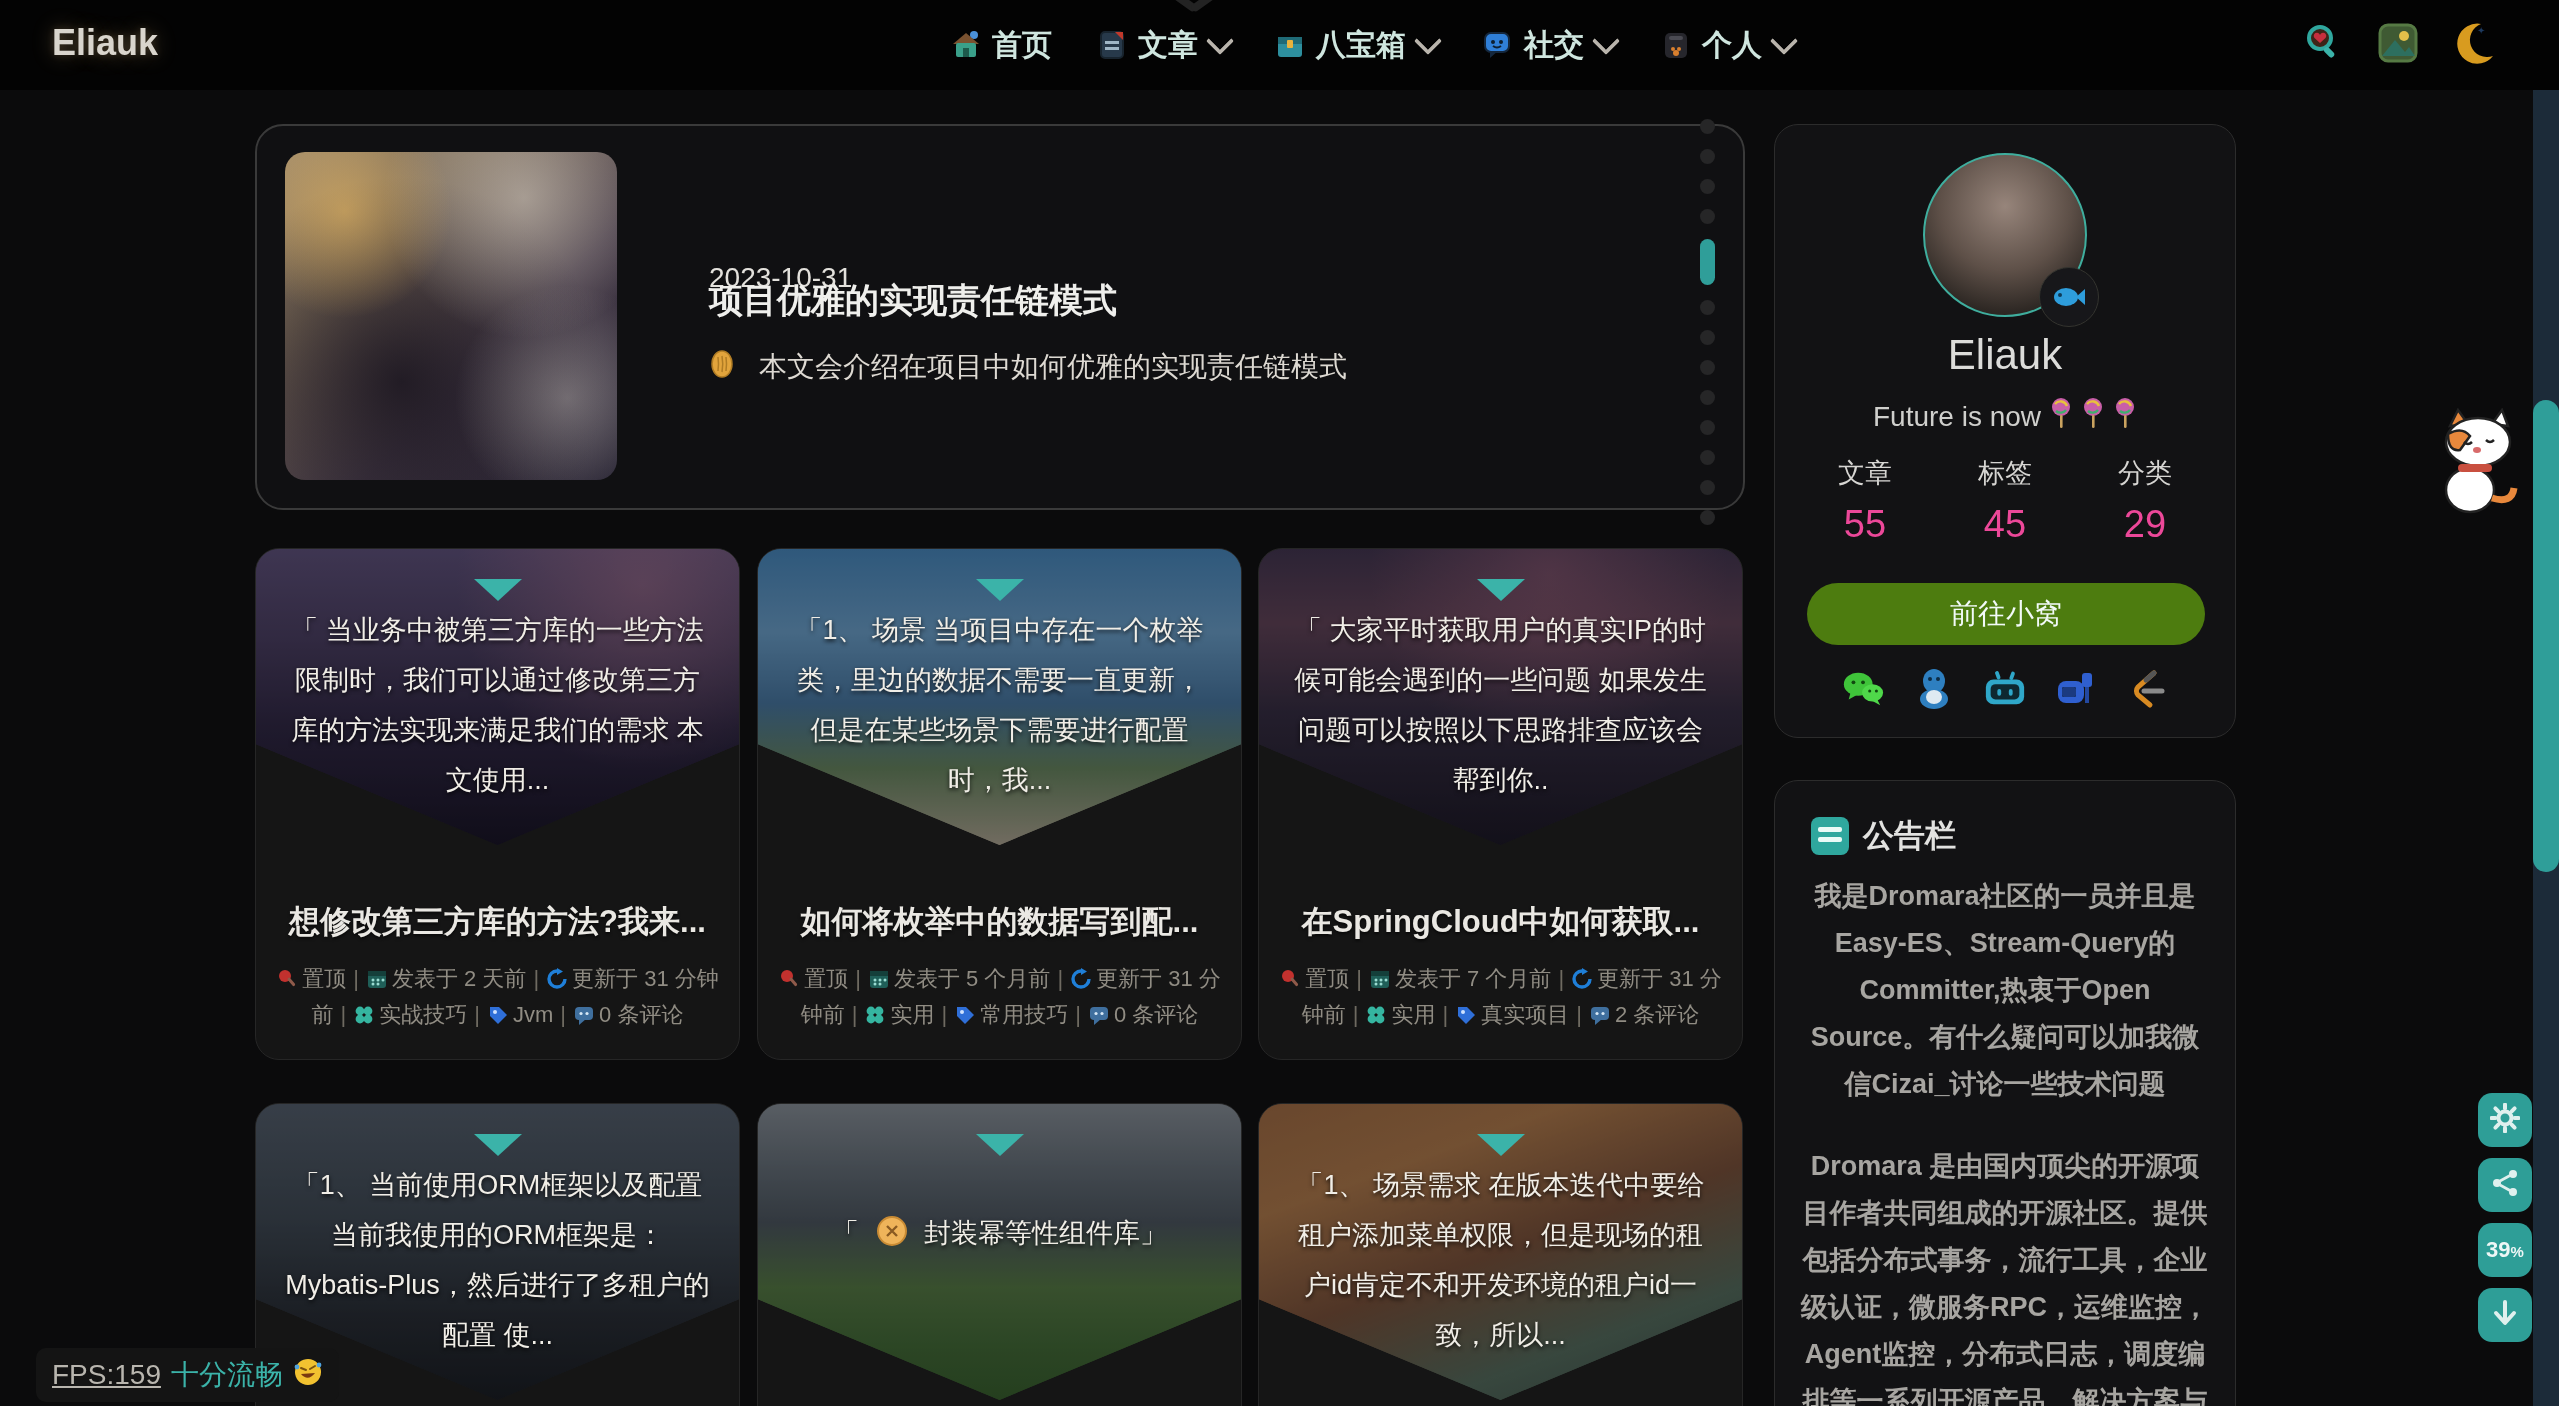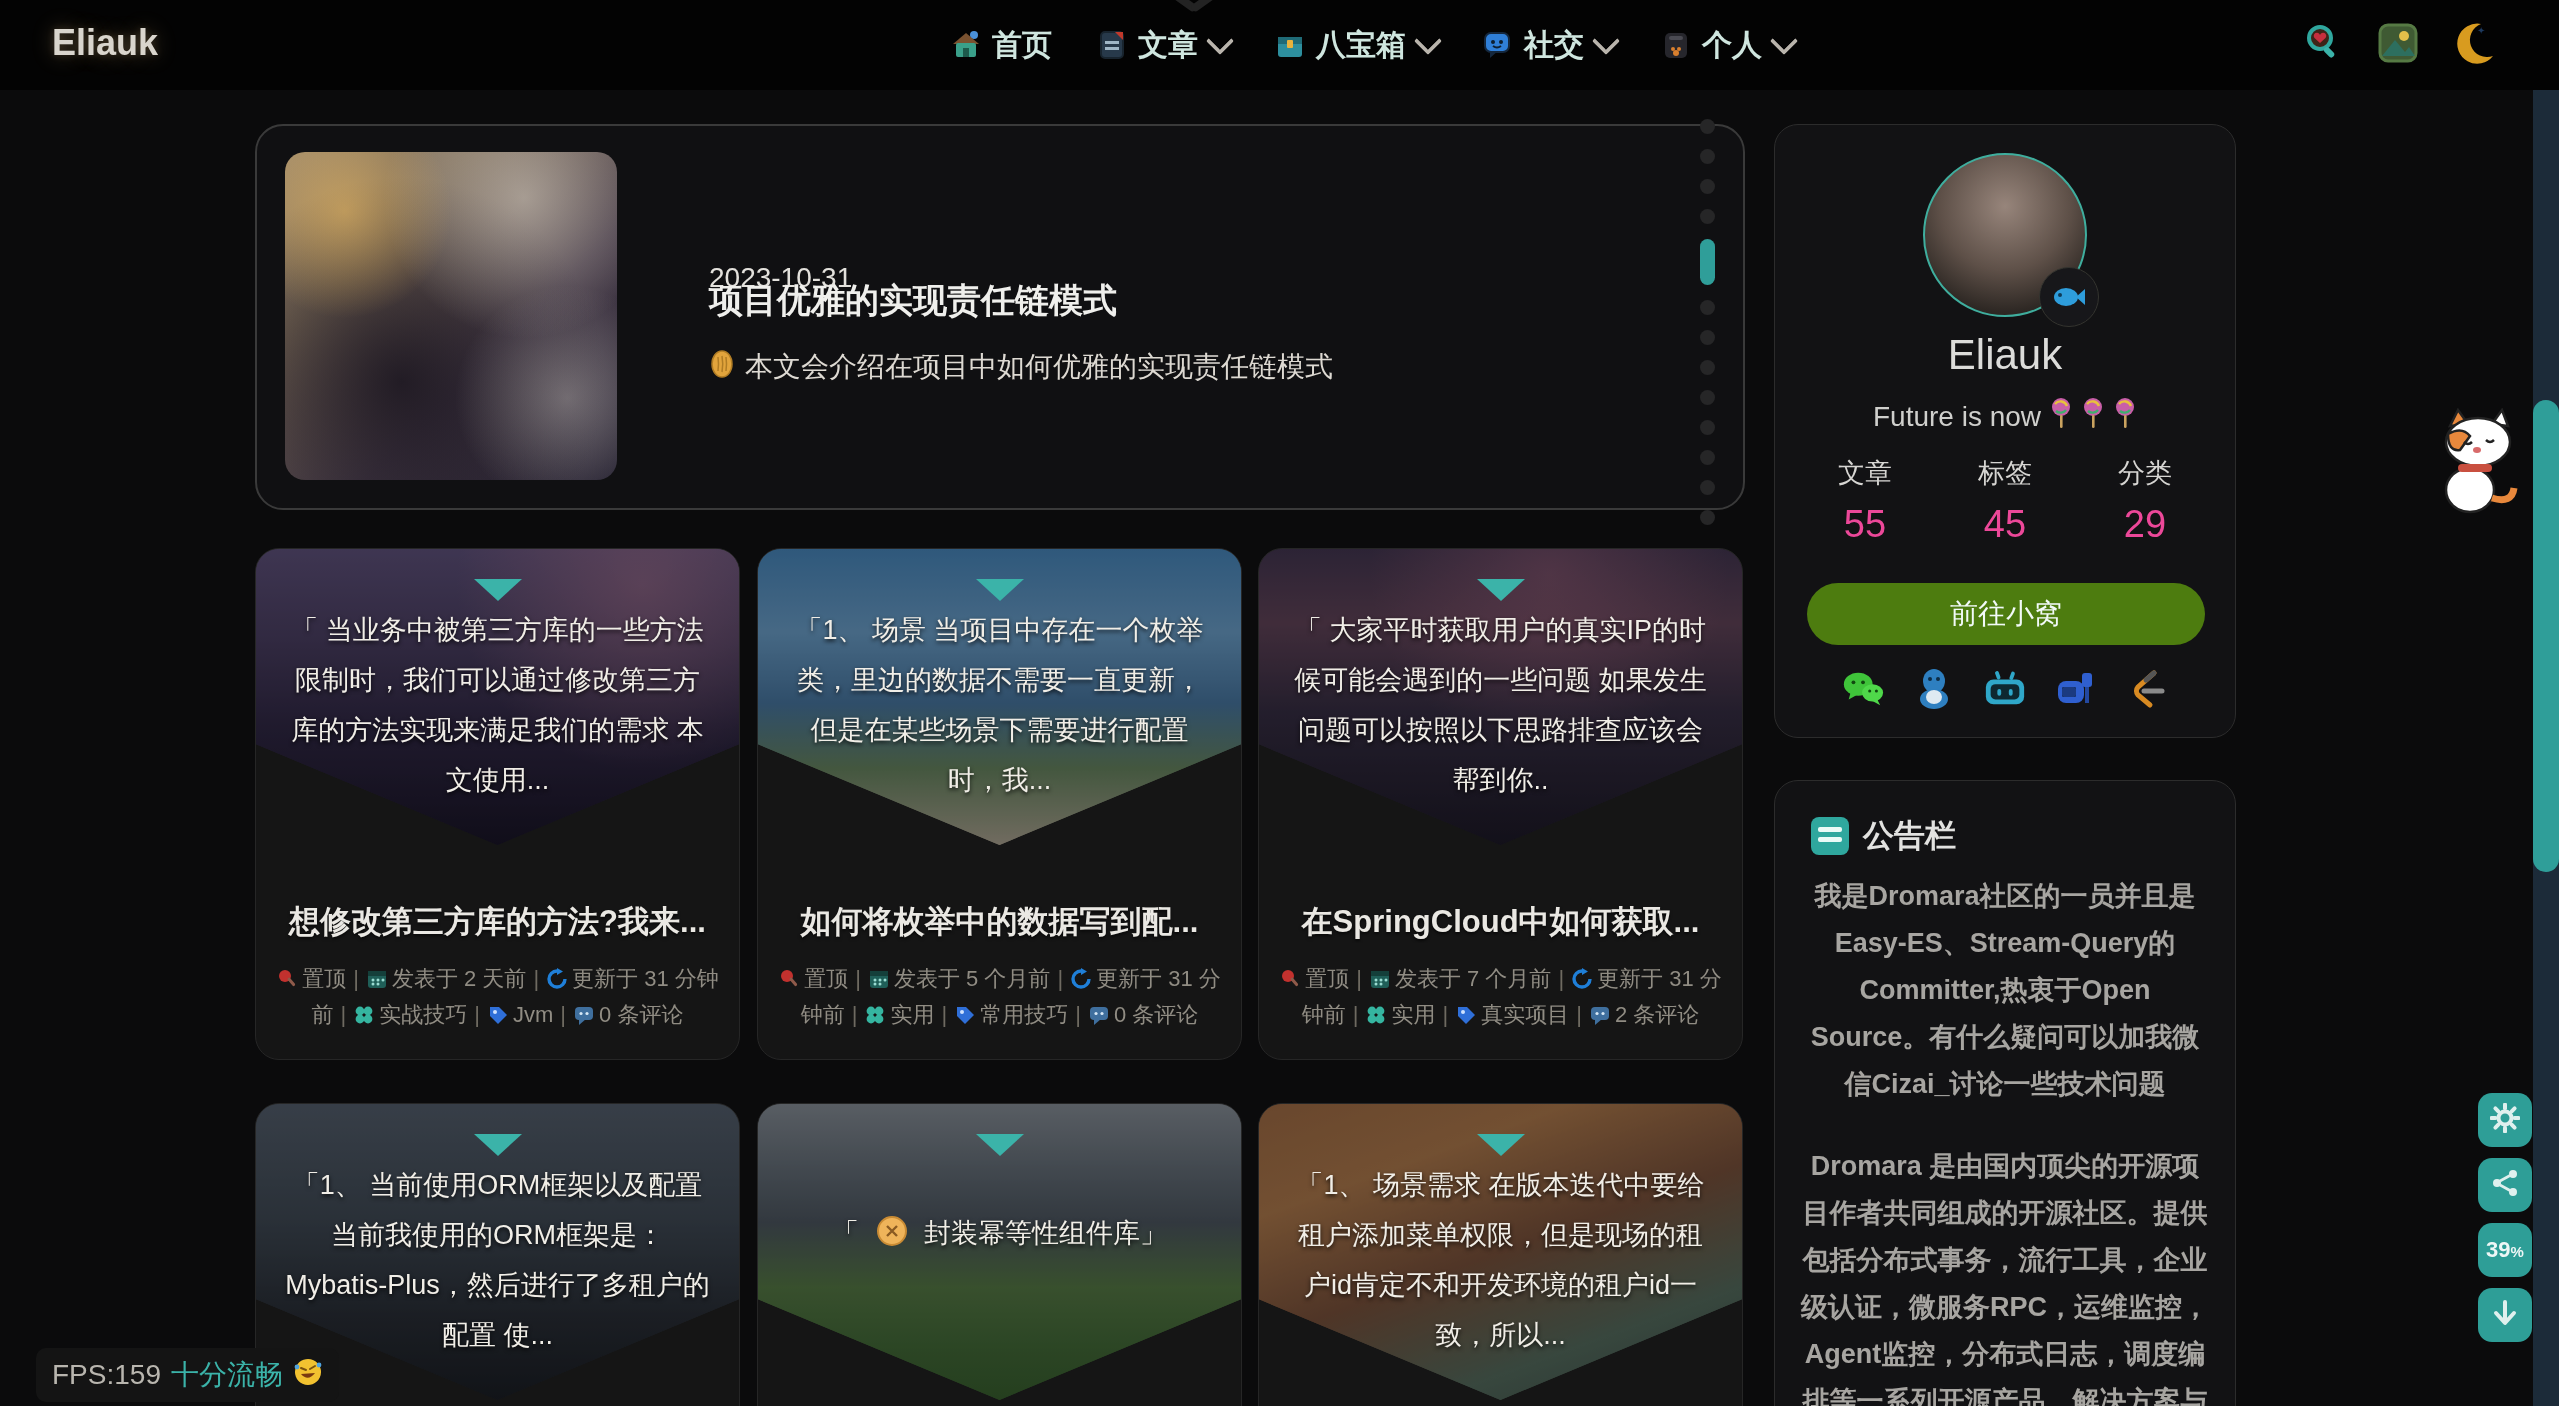--- a/index.html
+++ b/index.html
@@ -31,7 +31,7 @@
       linear-gradient(135deg,#a08b6c 0%,#7a6a58 28%,#463b48 62%,#242030 100%);}
   .featured-date{position:absolute;left:452px;top:92px;font-size:28px;color:#e3e1dc;margin-top:44px;}
   .featured-title{position:absolute;left:452px;top:152px;font-size:34px;font-weight:bold;color:#efefec;}
-  .featured-desc{position:absolute;left:452px;top:222px;font-size:28px;color:#ddd9d2;display:flex;align-items:center;gap:10px;}
+  .featured-desc{position:absolute;left:452px;top:222px;font-size:28px;color:#ddd9d2;display:flex;align-items:center;gap:24px;}
   .dots{position:absolute;left:1700px;top:119px;width:16px;z-index:6;}
   .dot{width:15px;height:15px;border-radius:8px;background:#262627;margin-bottom:15px;cursor:pointer;}
   .dot.active{height:46px;background:#2f9e99;}

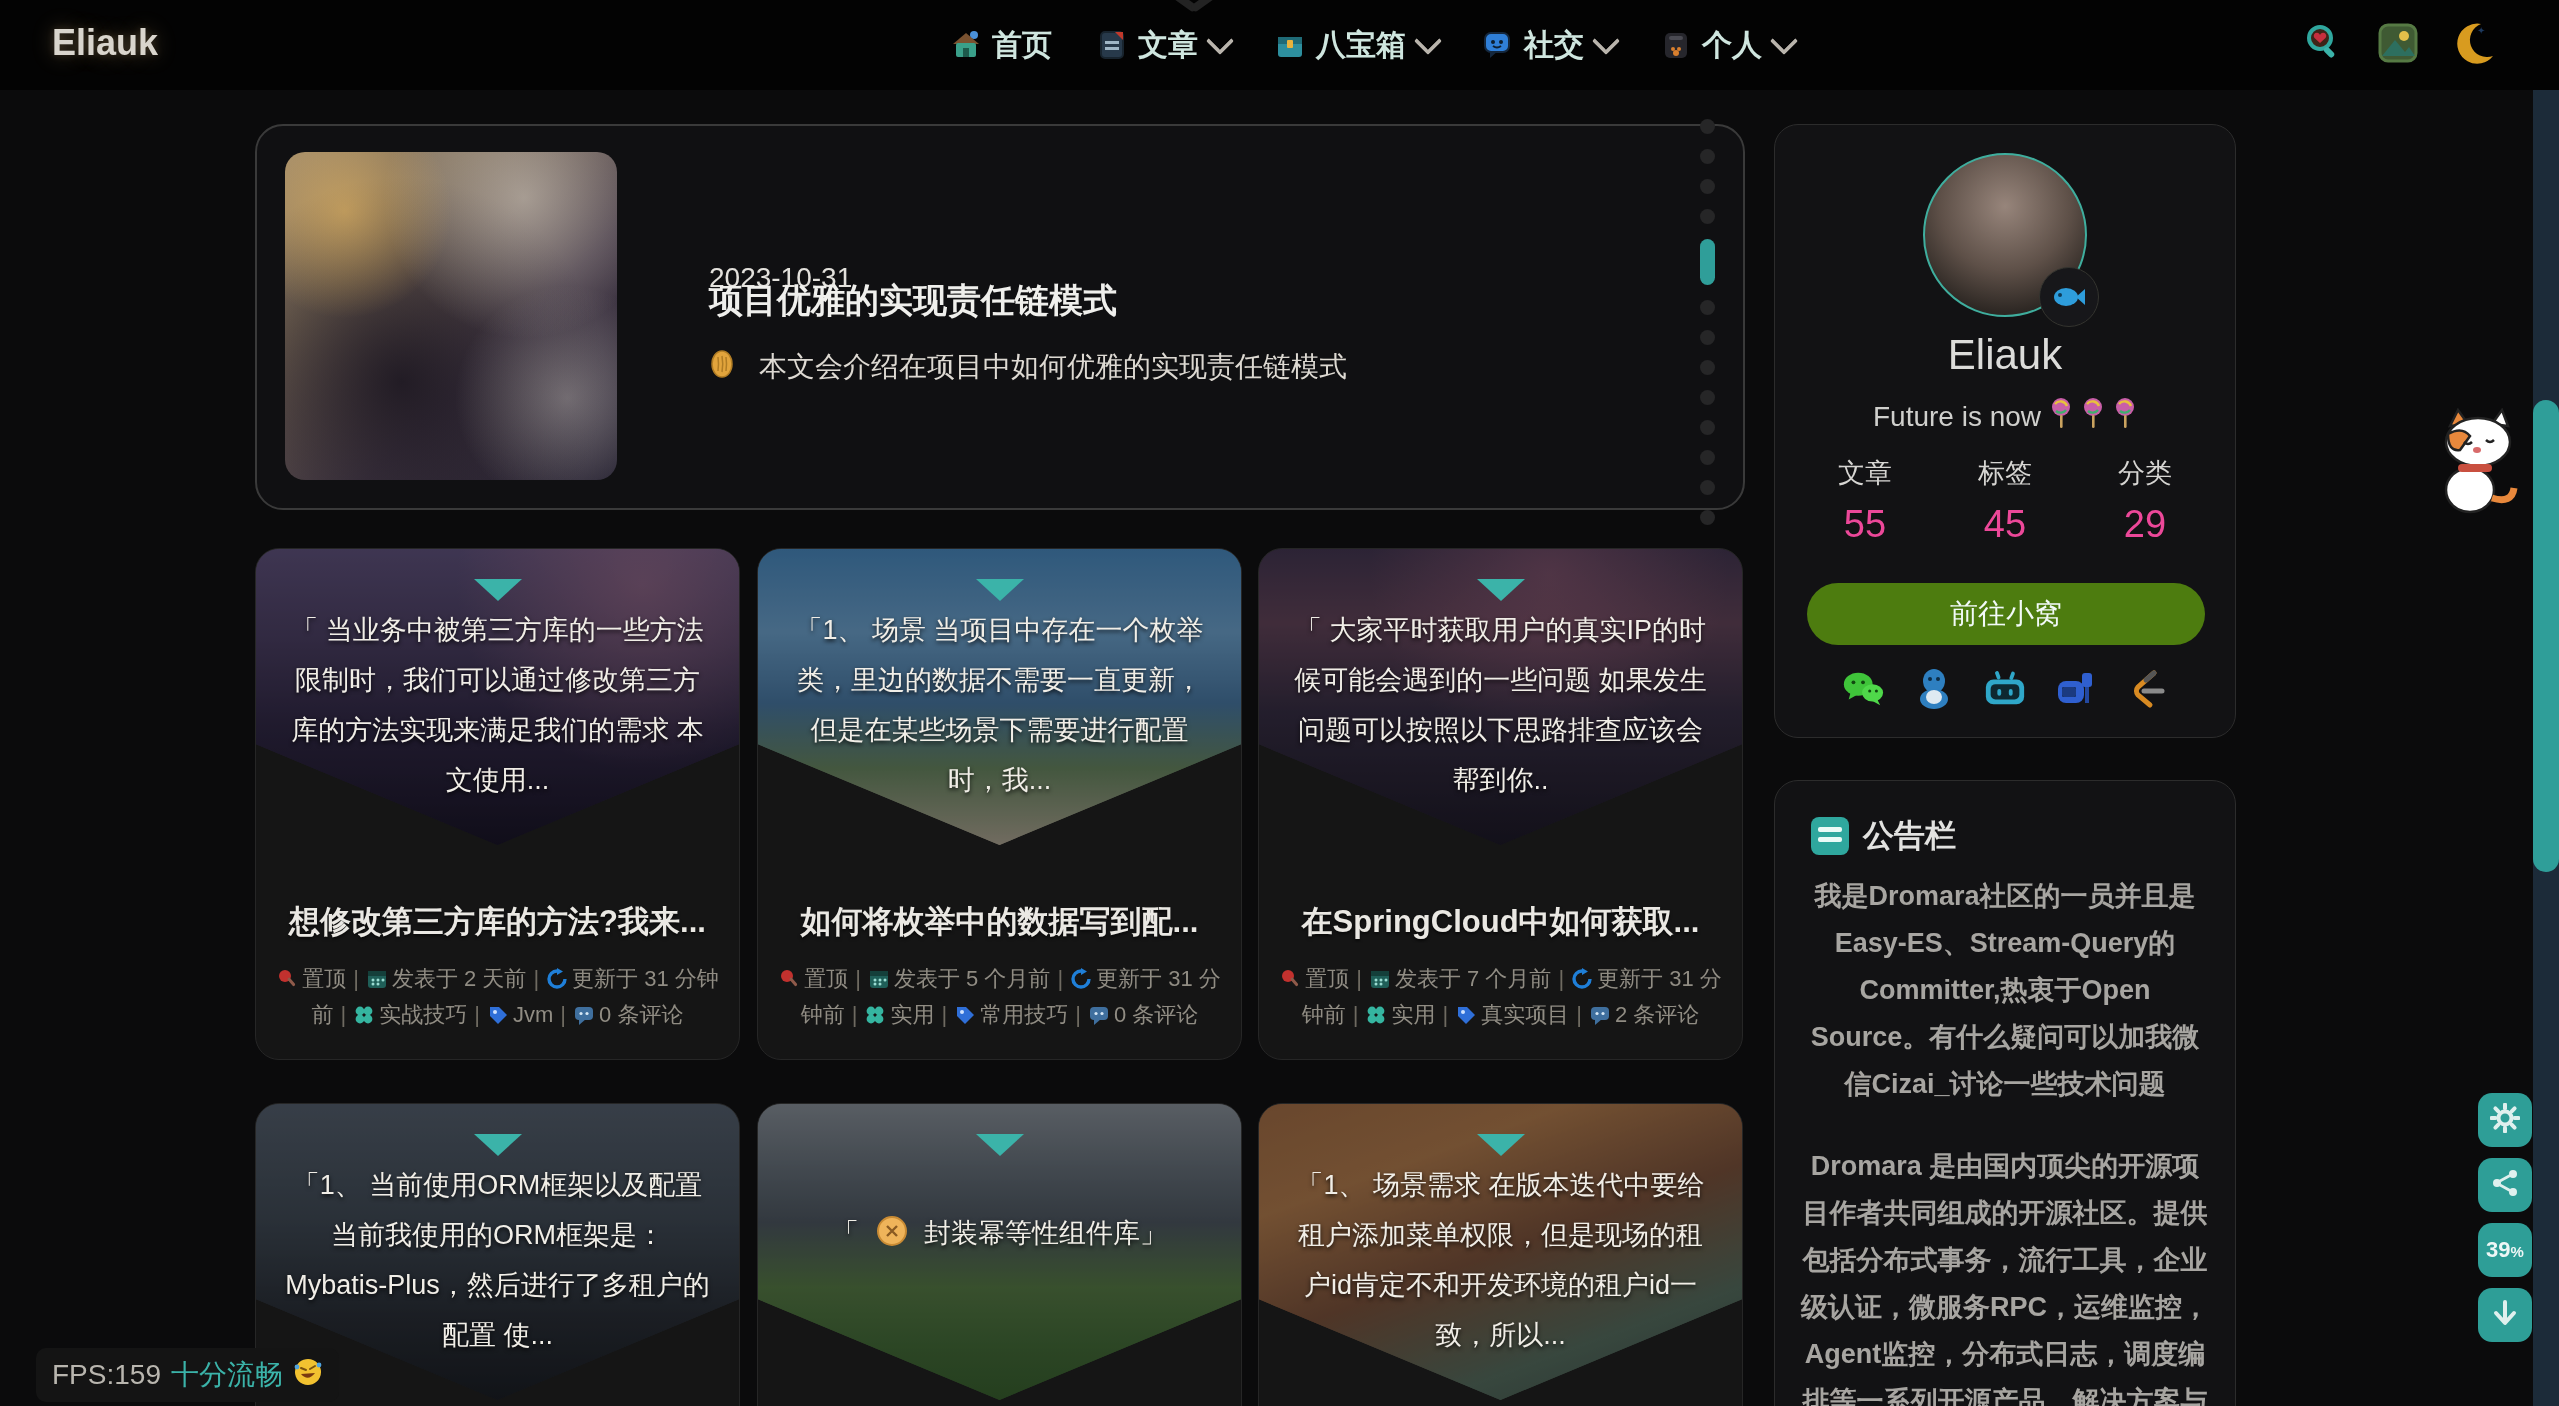--- a/index.html
+++ b/index.html
@@ -91,7 +91,7 @@
   
   .fps{position:absolute;left:36px;top:1348px;height:54px;background:#141414;border-radius:10px;
        display:flex;align-items:center;padding:0 16px;gap:10px;font-size:28px;}
-  .fps .f1{color:#b9b6af;}
+  .fps .f1{color:#b9b6af;text-decoration:underline;}
   .fps .f2{color:#3bb3a9;}
   .floaters{position:absolute;left:2478px;top:1093px;width:54px;}
   .fbtn{width:54px;height:54px;border-radius:14px;background:#2e9e97;margin-bottom:11px;

